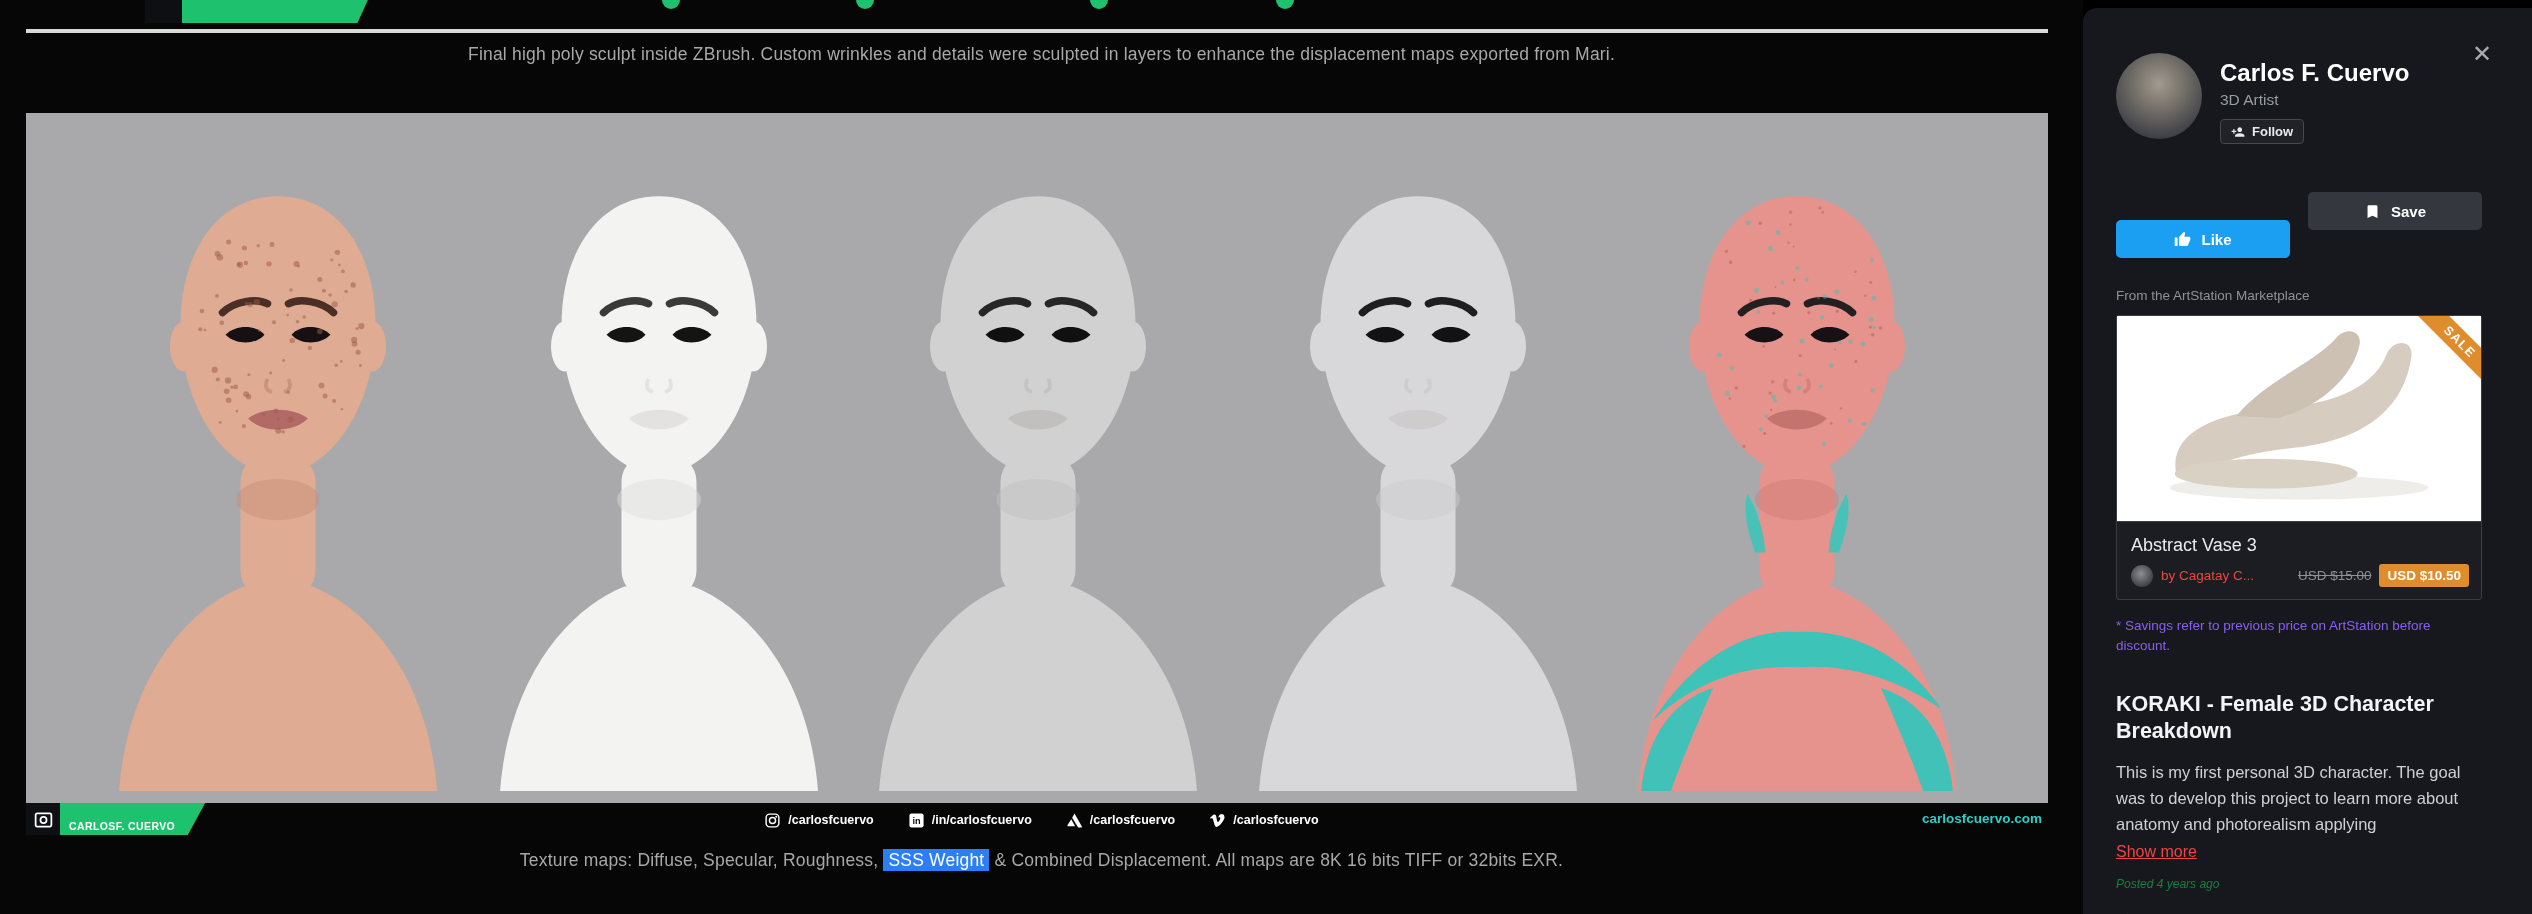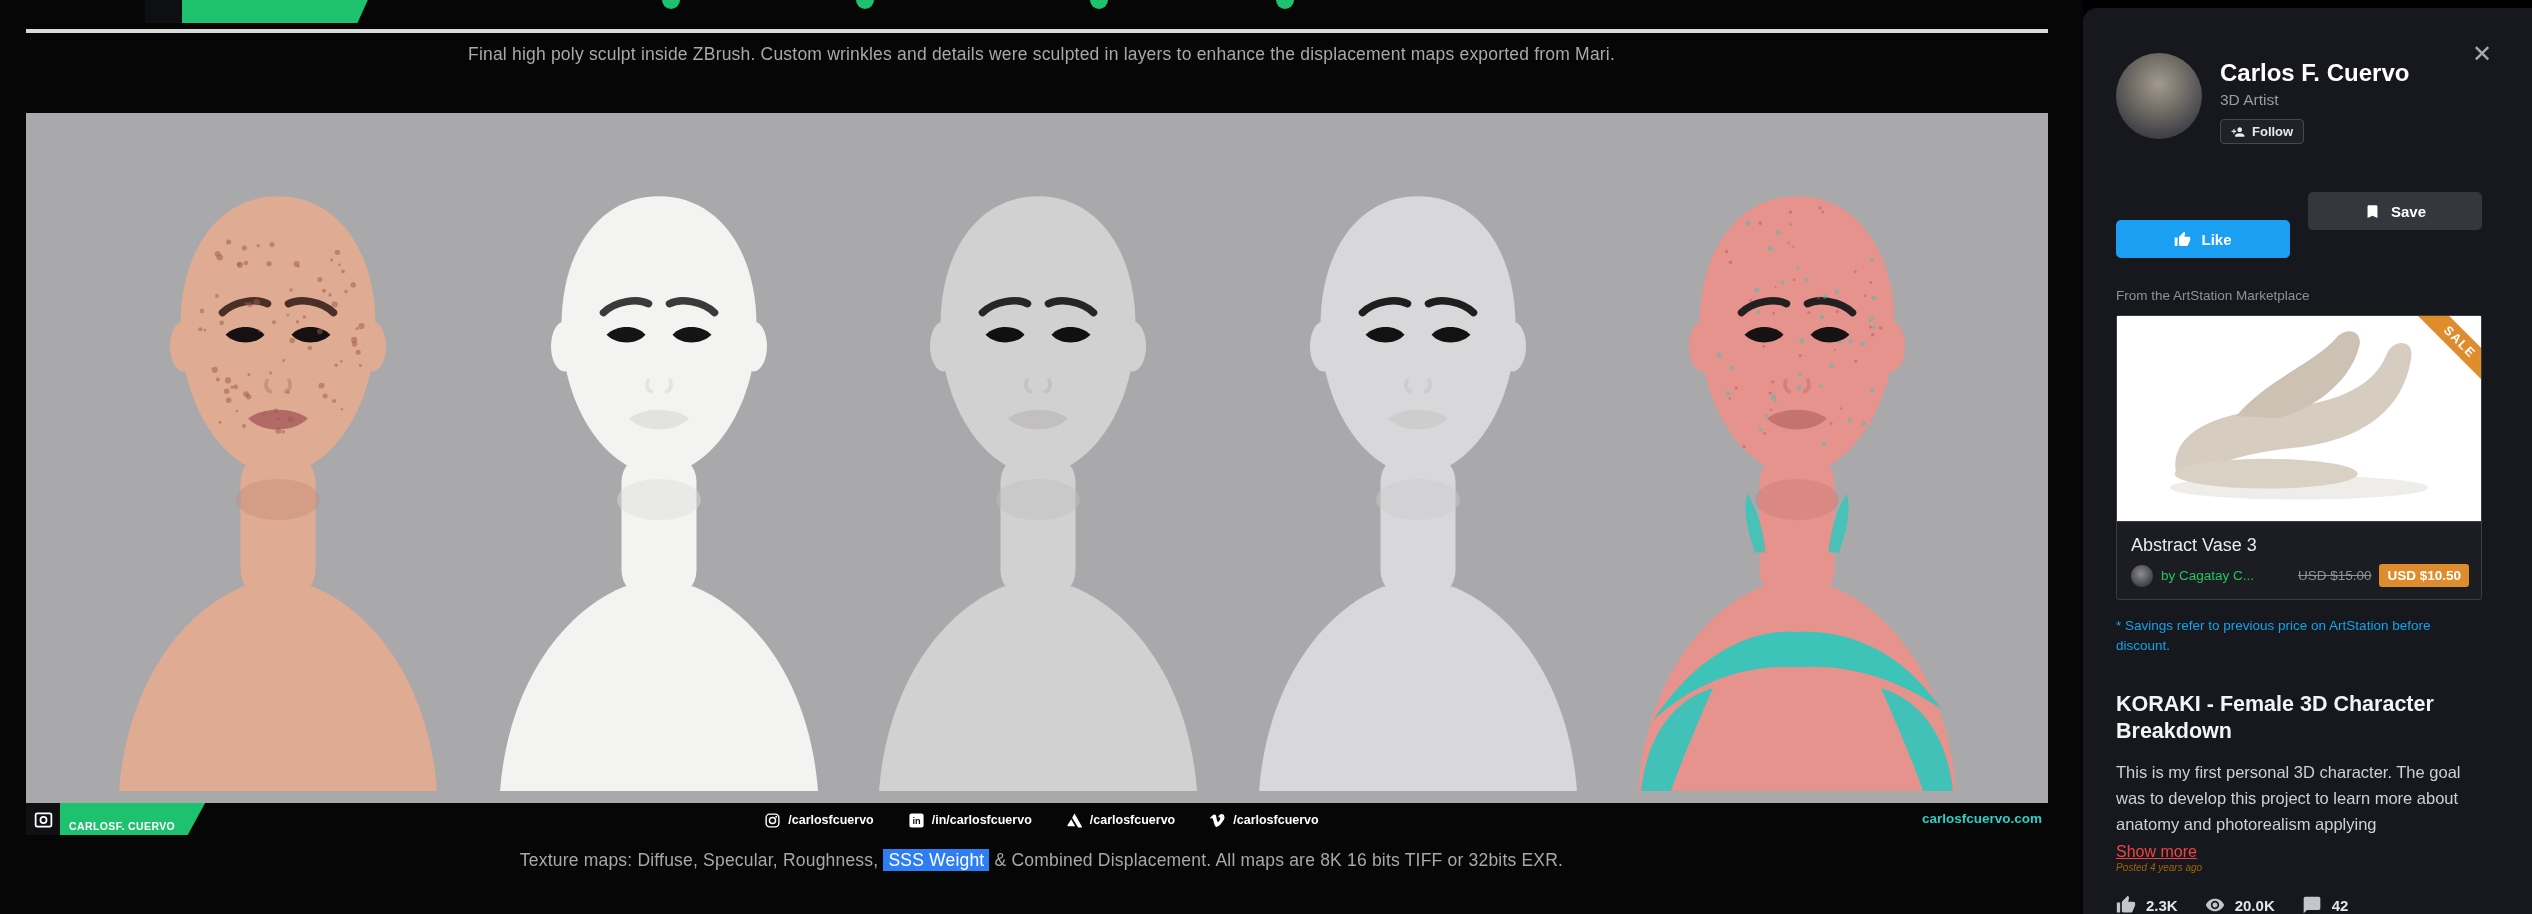--- a/index.html
+++ b/index.html
@@ -58,7 +58,7 @@
   .mp-title{padding:13px 14px 6px;font-size:18px;color:#e9ebee;}
   .mp-meta{display:flex;align-items:center;gap:8px;padding:2px 12px 12px 14px;}
   .mp-avatar{width:22px;height:22px;border-radius:50%;flex:none;background:radial-gradient(circle at 45% 40%,#8d8d92,#3f4046 72%);}
-  .mp-by{font-size:13.5px;color:#22c55e;white-space:nowrap;}
+  .mp-by{font-size:13.5px;color:#ef4444;white-space:nowrap;}
   .mp-old{margin-left:auto;font-size:13.5px;color:#8e9298;text-decoration:line-through;white-space:nowrap;}
   .mp-new{background:var(--sale_orange);color:#fff;font-size:13.5px;font-weight:bold;padding:4px 8px;border-radius:3px;white-space:nowrap;}
 

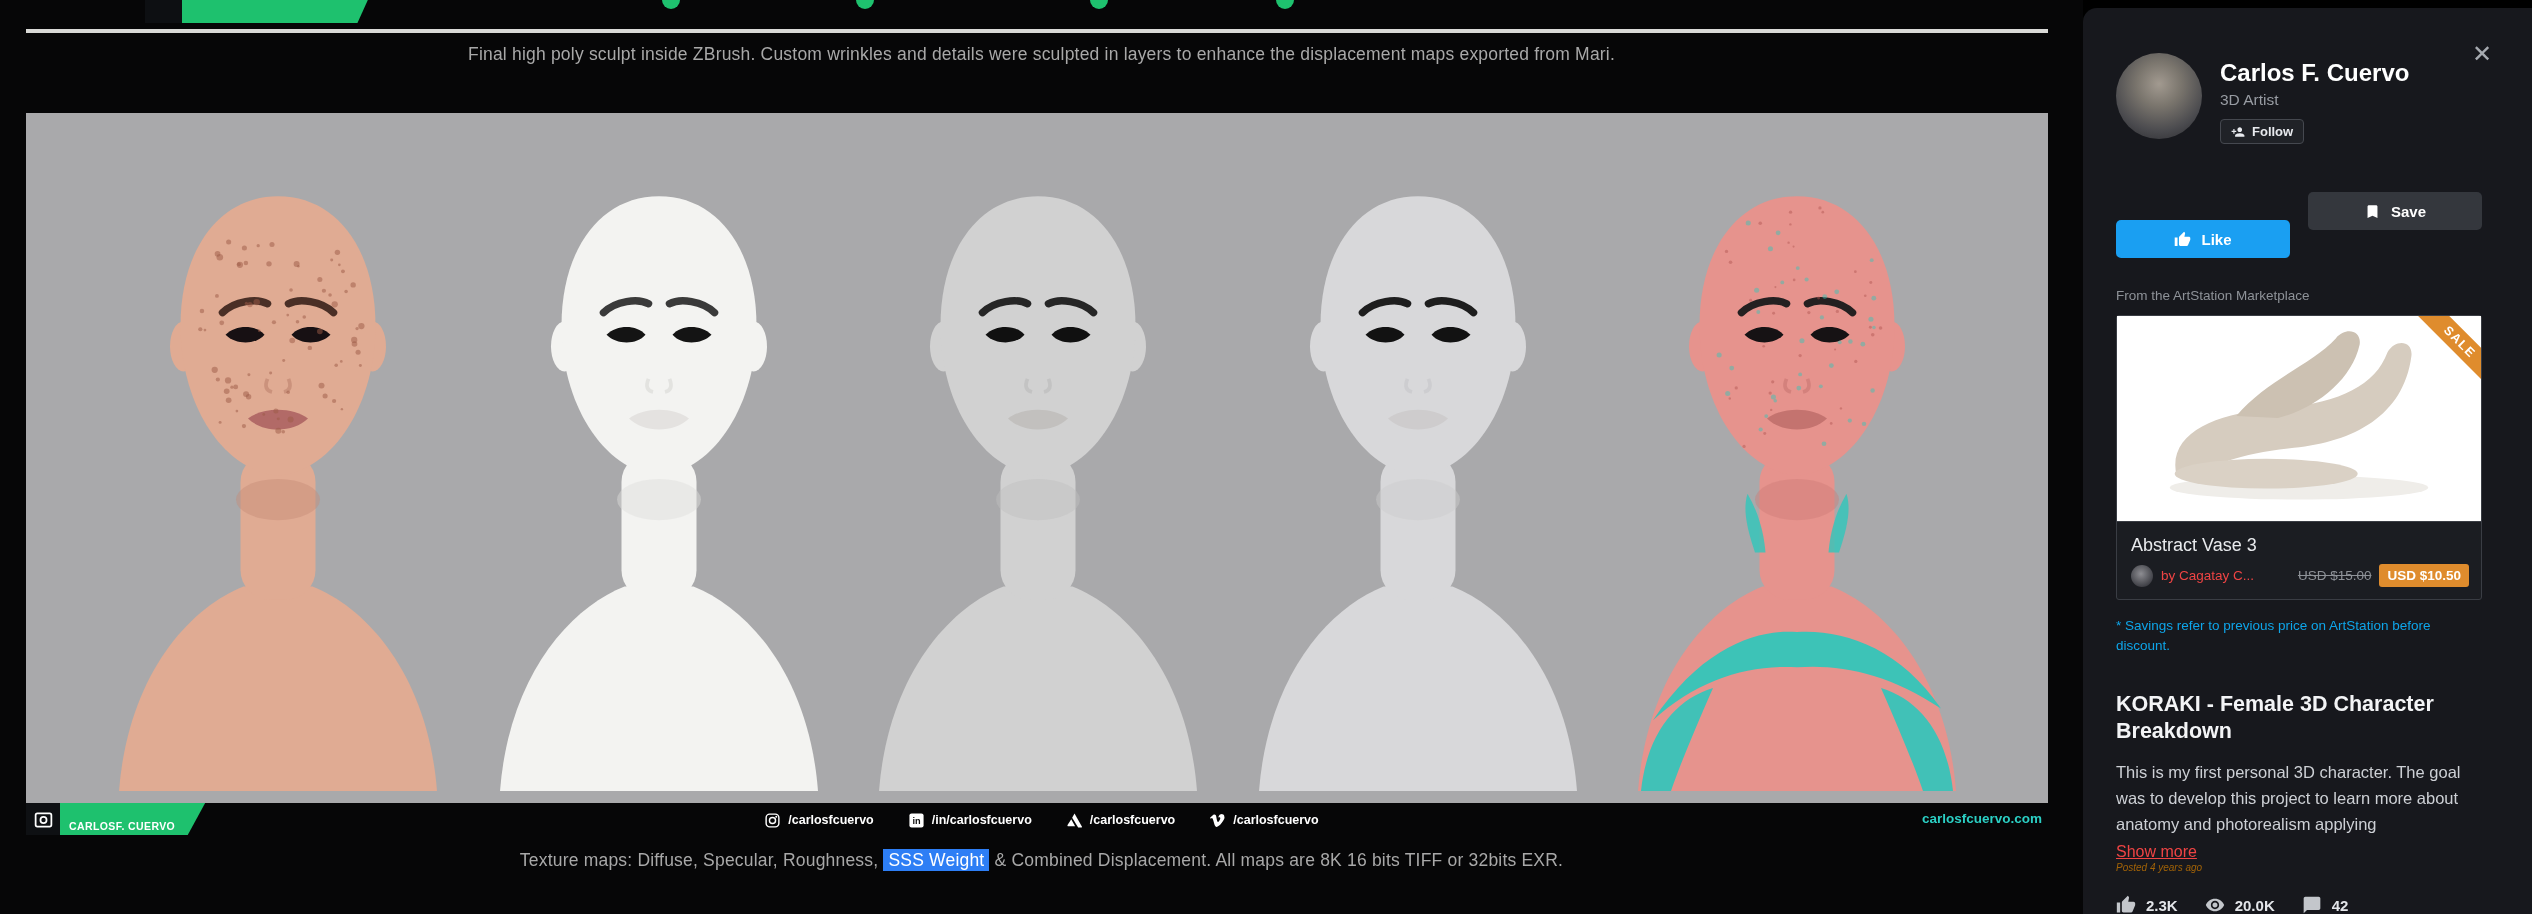--- a/index.html
+++ b/index.html
@@ -62,7 +62,7 @@
   .mp-old{margin-left:auto;font-size:13.5px;color:#8e9298;text-decoration:line-through;white-space:nowrap;}
   .mp-new{background:var(--sale_orange);color:#fff;font-size:13.5px;font-weight:bold;padding:4px 8px;border-radius:3px;white-space:nowrap;}
 
-  .mp-note{margin-top:16px;font-size:13.5px;color:#0ea5e9;line-height:1.5;width:366px;}
+  .mp-note{margin-top:16px;font-size:13.5px;color:#8b5cf6;line-height:1.5;width:366px;}
   .pr-title{margin:34px 0 0;font-size:21.5px;line-height:1.3;color:#f3f4f6;font-weight:bold;width:366px;}
   .pr-desc{margin:14px 0 0;font-size:16.5px;line-height:1.55;color:#cdd0d5;width:366px;}
   .show-more{display:inline-block;margin-top:6px;font-size:16px;color:#ef4444;text-decoration:underline;cursor:pointer;}

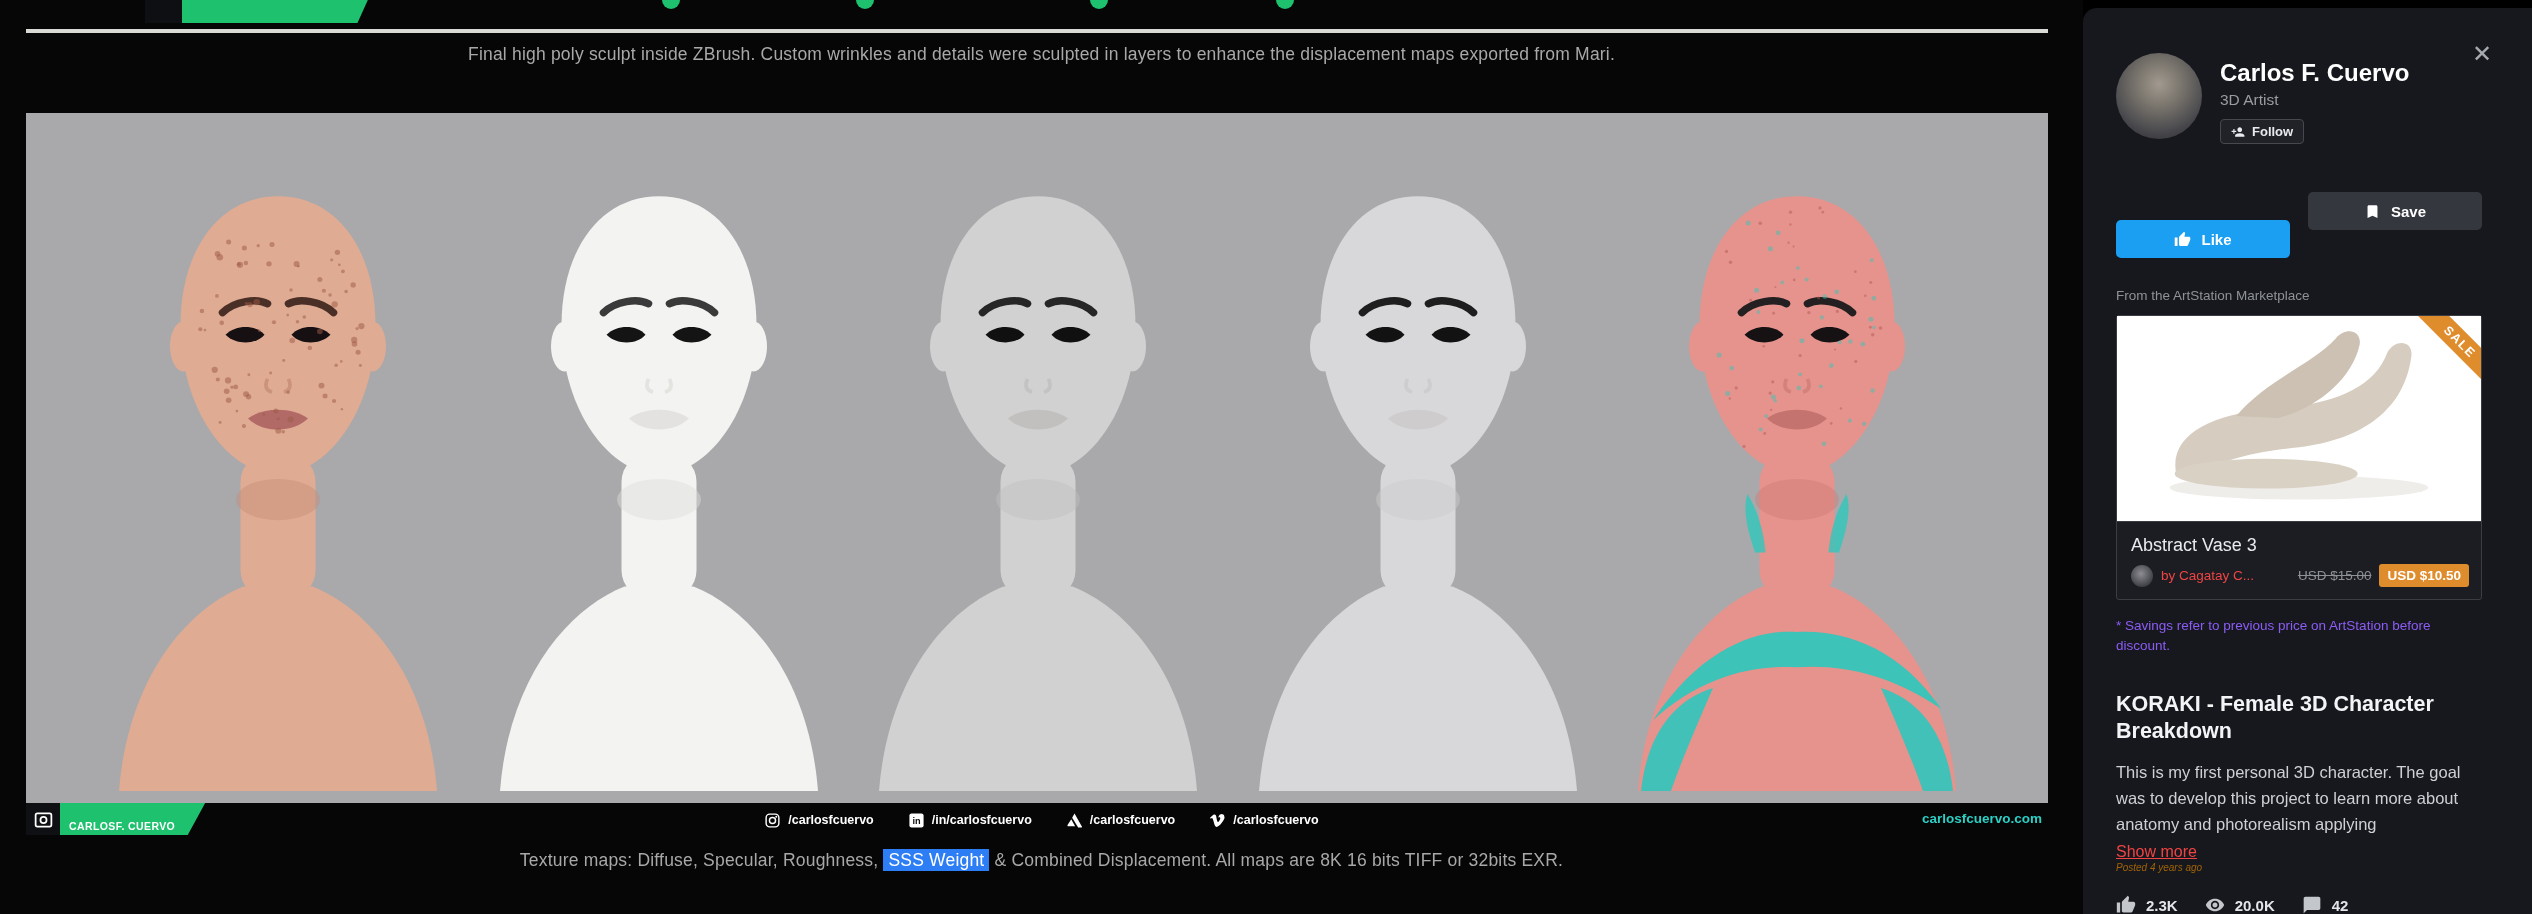--- a/index.html
+++ b/index.html
@@ -66,7 +66,7 @@
   .pr-title{margin:34px 0 0;font-size:21.5px;line-height:1.3;color:#f3f4f6;font-weight:bold;width:366px;}
   .pr-desc{margin:14px 0 0;font-size:16.5px;line-height:1.55;color:#cdd0d5;width:366px;}
   .show-more{display:inline-block;margin-top:6px;font-size:16px;color:#ef4444;text-decoration:underline;cursor:pointer;}
-  .posted{margin-top:1px;font-size:10px;font-style:italic;color:#a16207;}
+  .posted{margin-top:16px;font-size:12px;font-style:italic;color:#15803d;}
   .stats{display:flex;gap:27px;margin-top:22px;align-items:center;}
   .stat{display:flex;align-items:center;gap:10px;color:#e3e5e9;font-size:15px;font-weight:600;}
   .stat svg{width:20px;height:20px;fill:#c3c6cb;display:block;}

